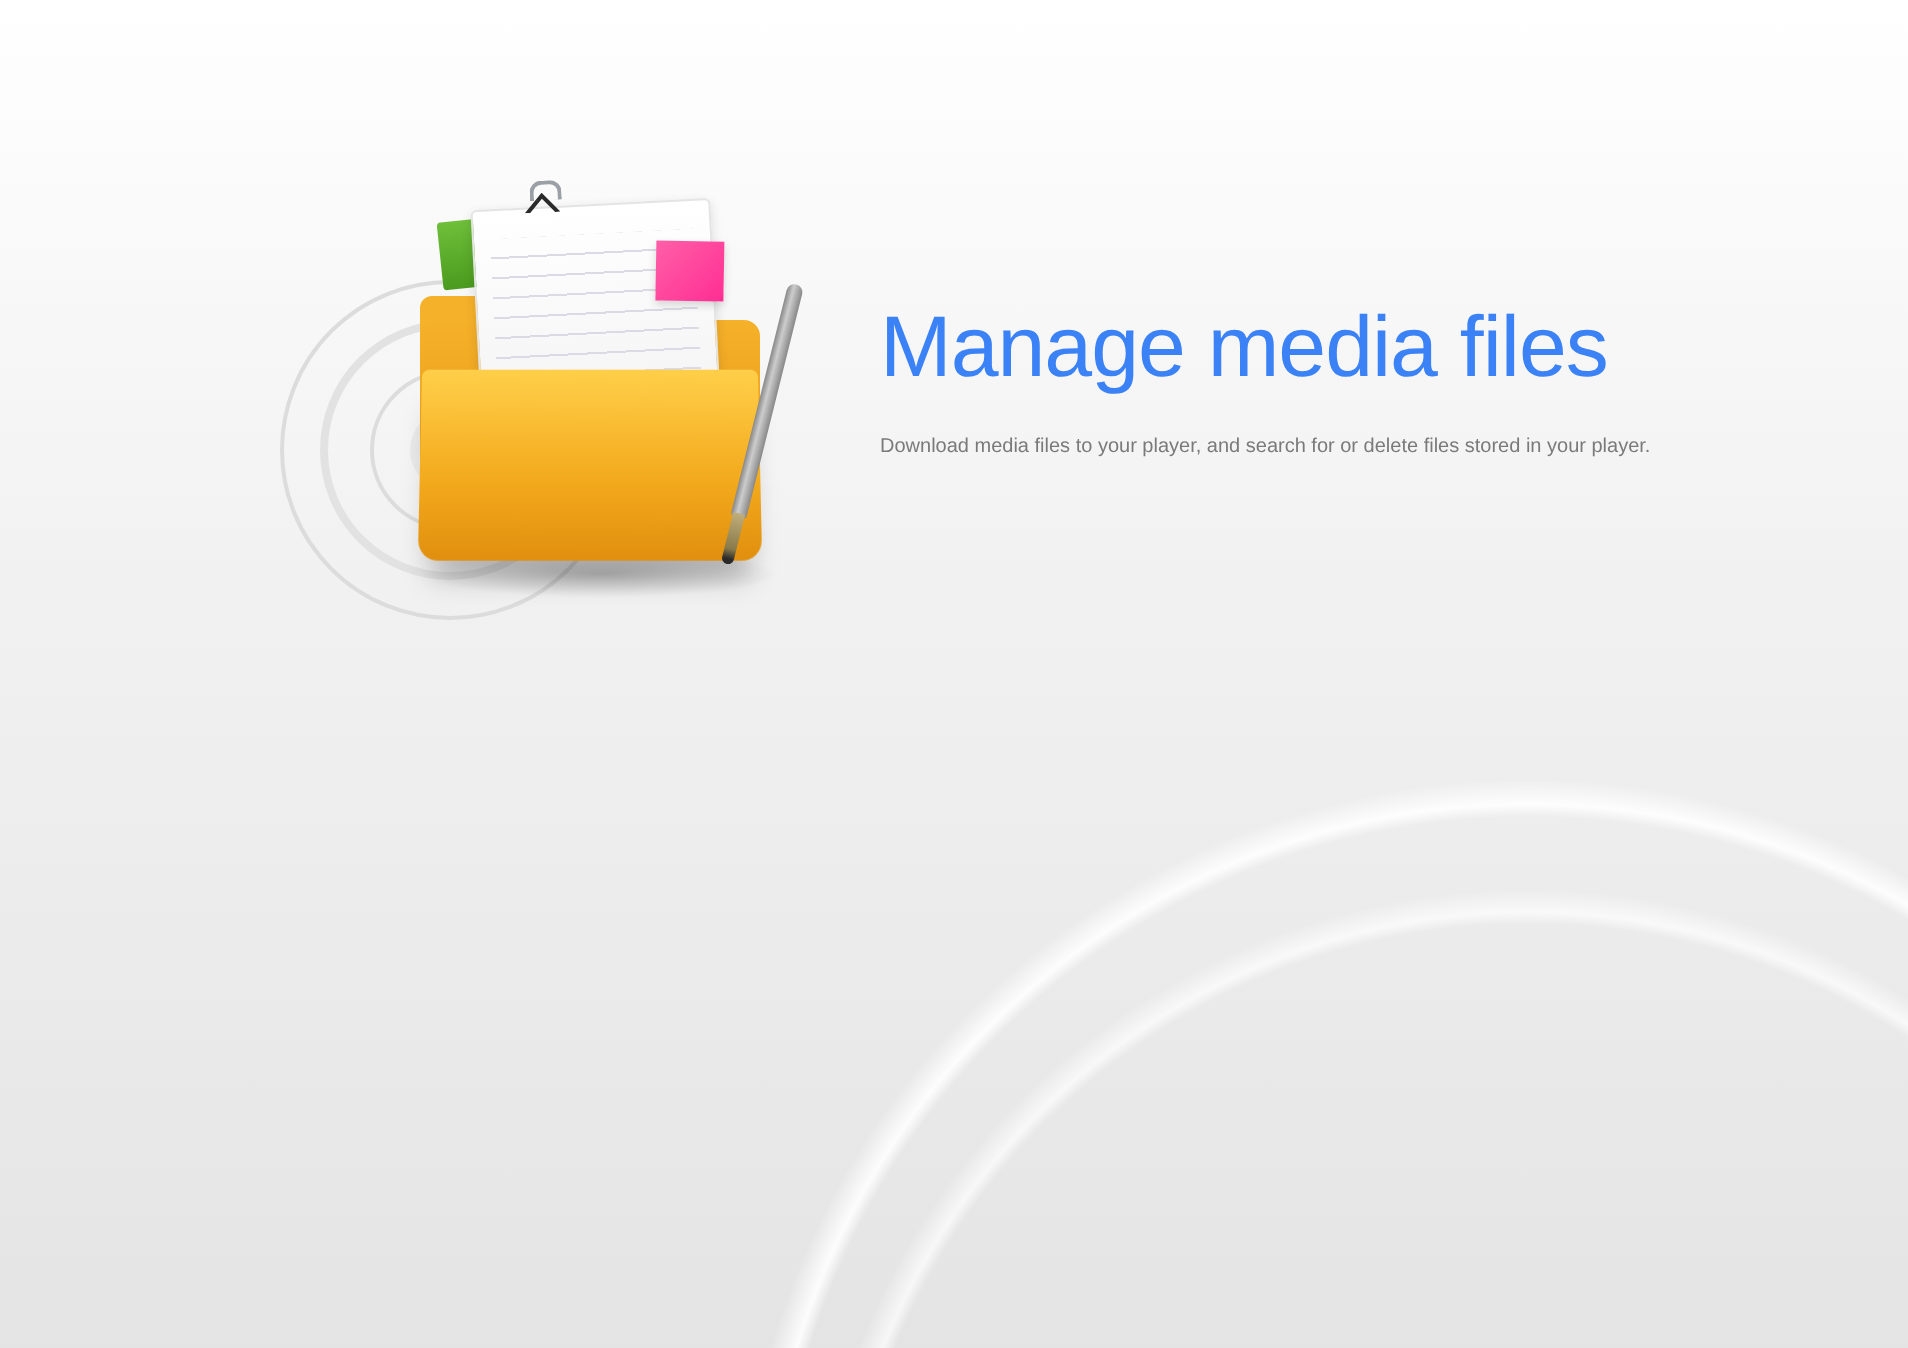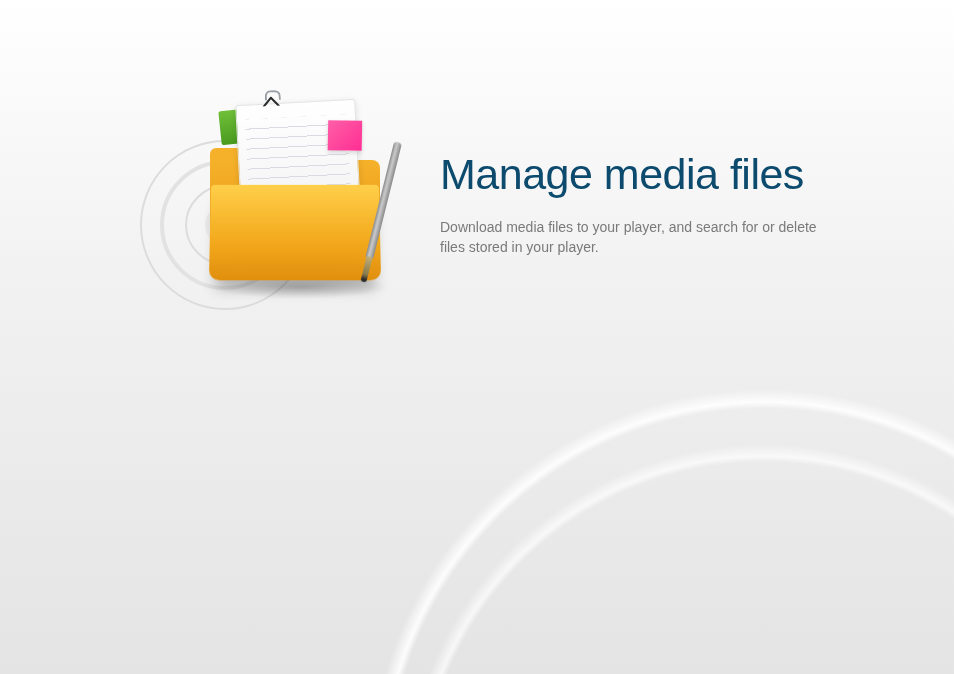--- a/index.html
+++ b/index.html
@@ -201,7 +201,7 @@
   .title {
     font-size: 43px;
     font-weight: 400;
-    color: #0c4a6e;
+    color: #3b82f6;
     letter-spacing: -0.5px;
     margin-bottom: 18px;
     font-stretch: condensed;

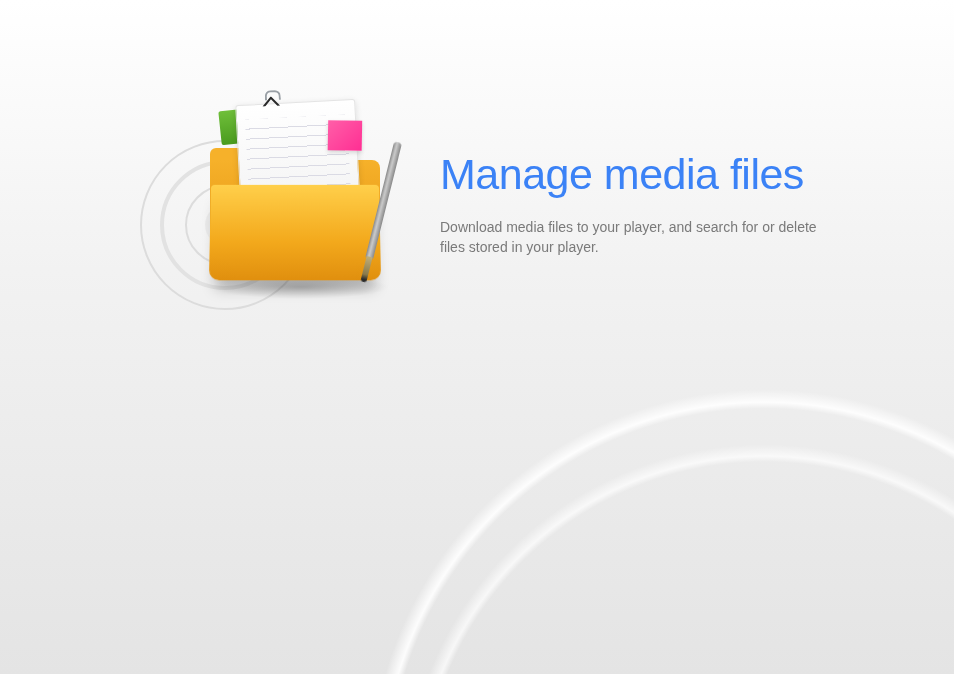--- a/index.html
+++ b/index.html
@@ -207,7 +207,7 @@
     font-stretch: condensed;
   }
   .subtitle {
-    font-size: 14px;
+    font-size: 10px;
     line-height: 1.45;
     color: #7a7a7a;
     margin-bottom: 42px;

